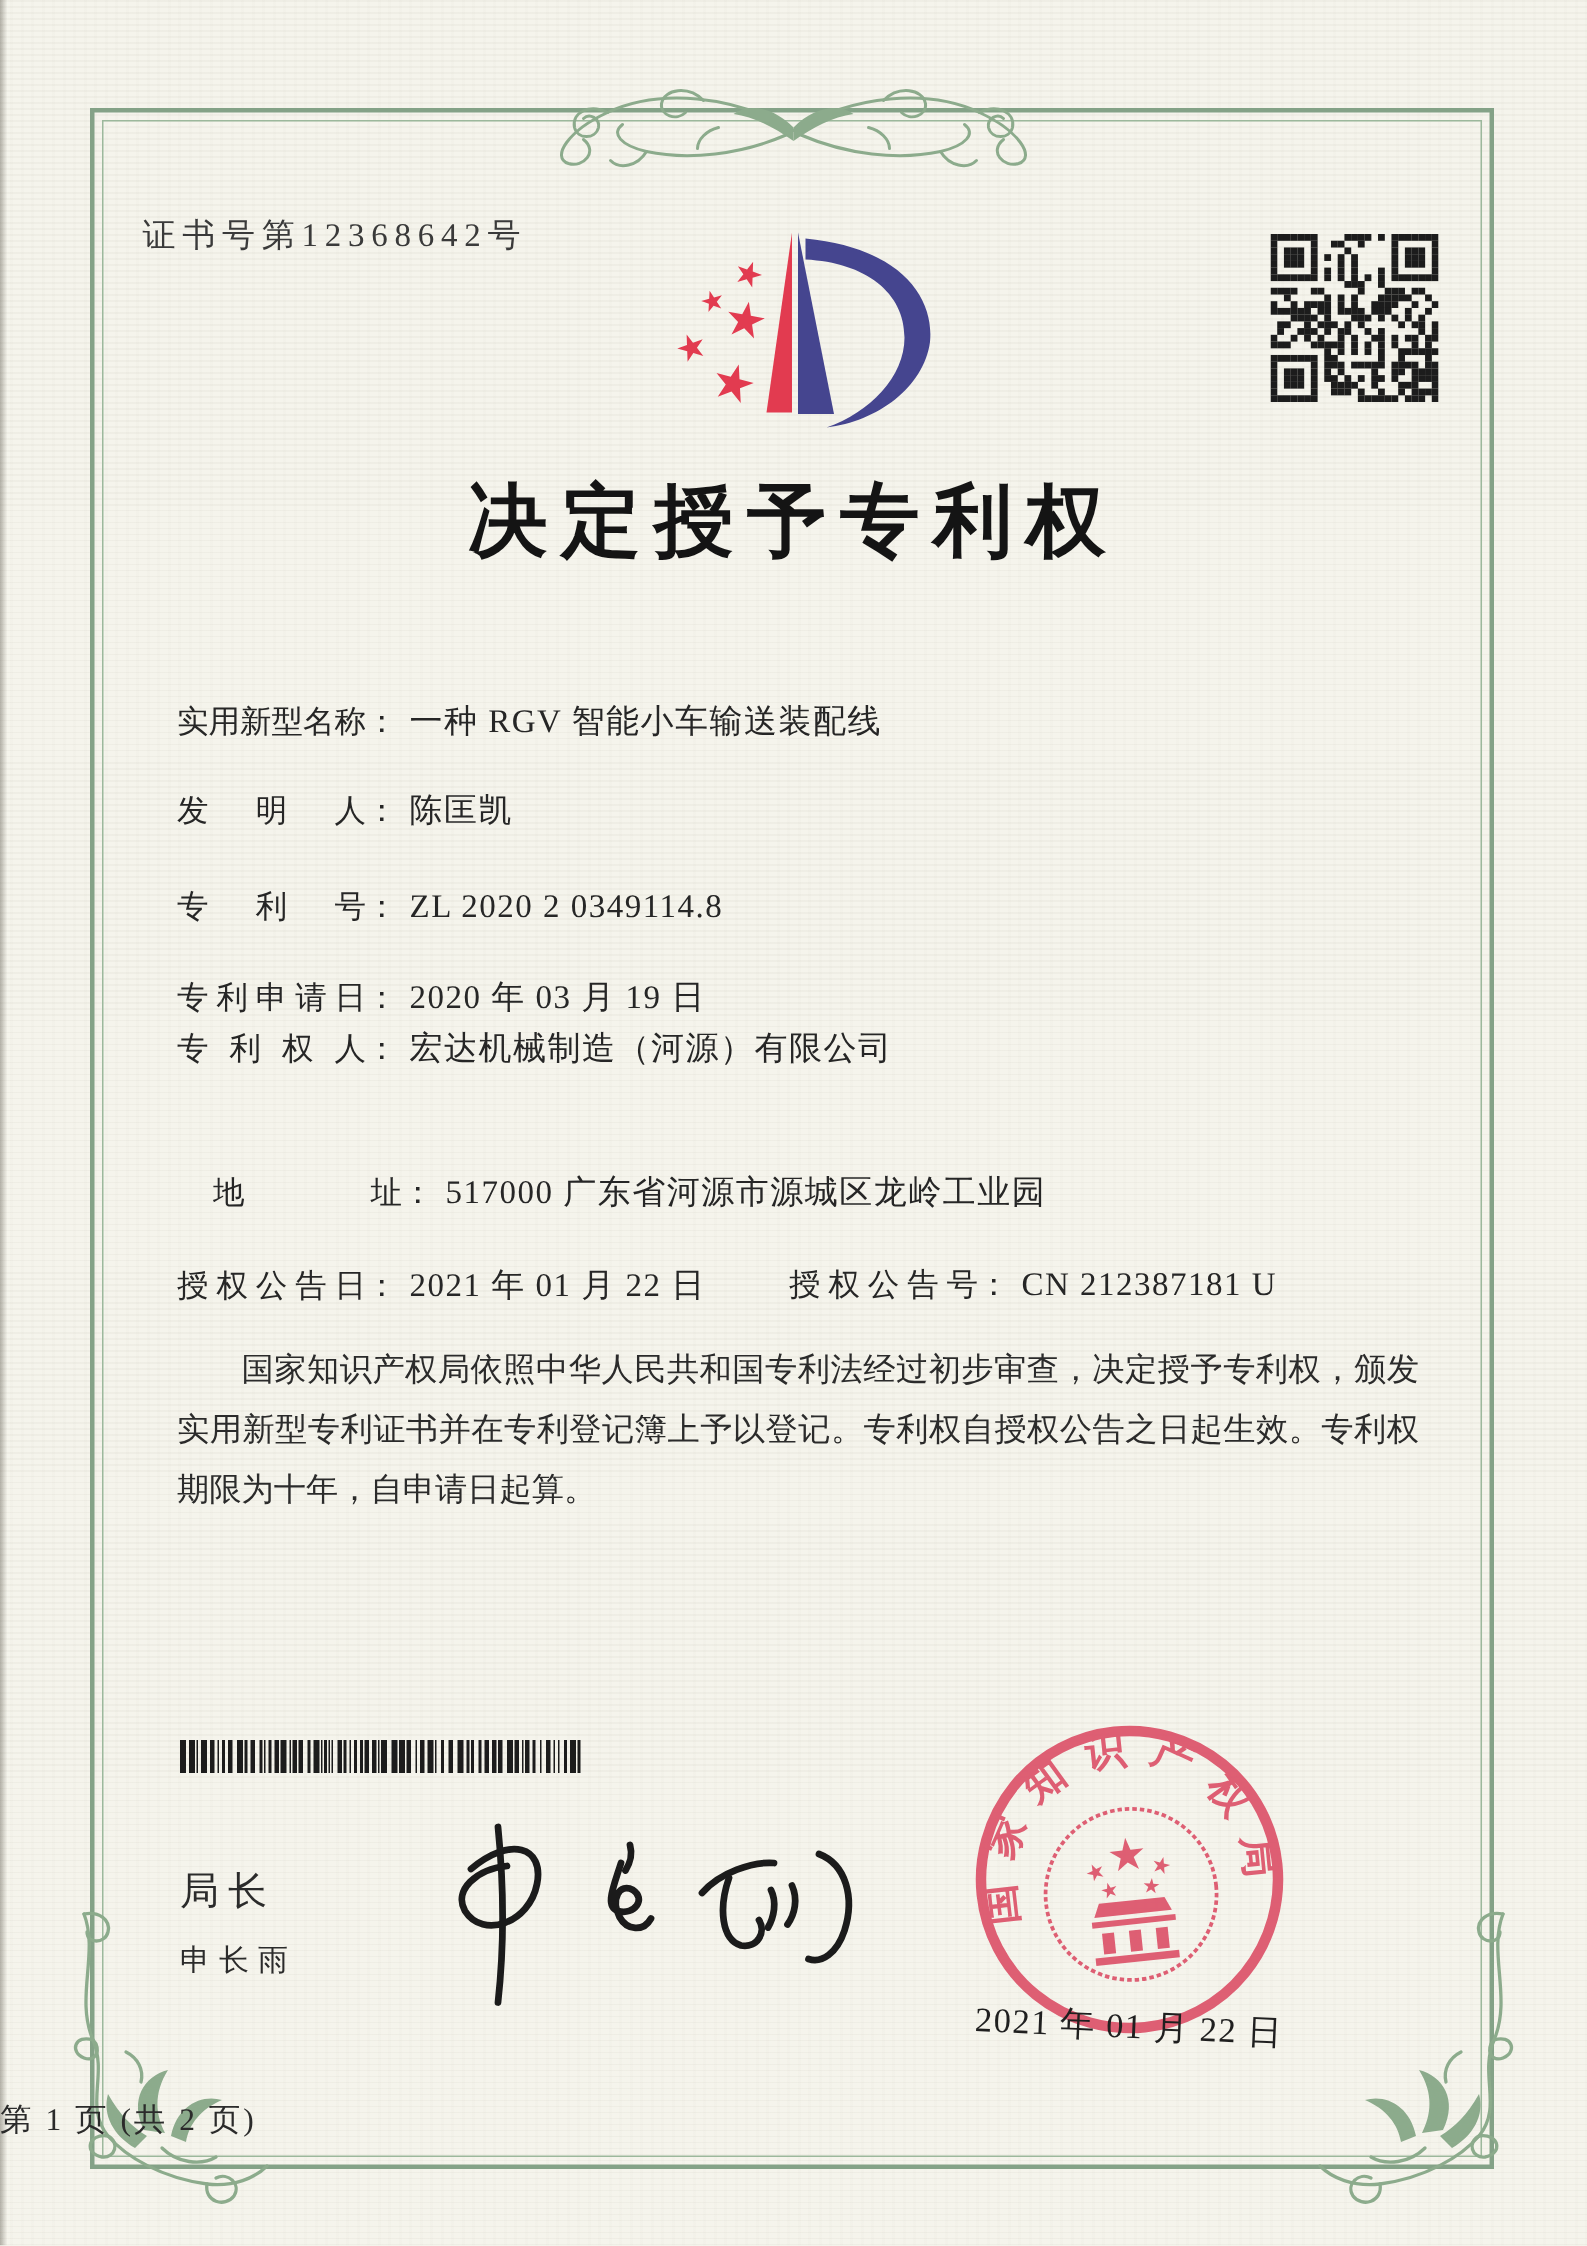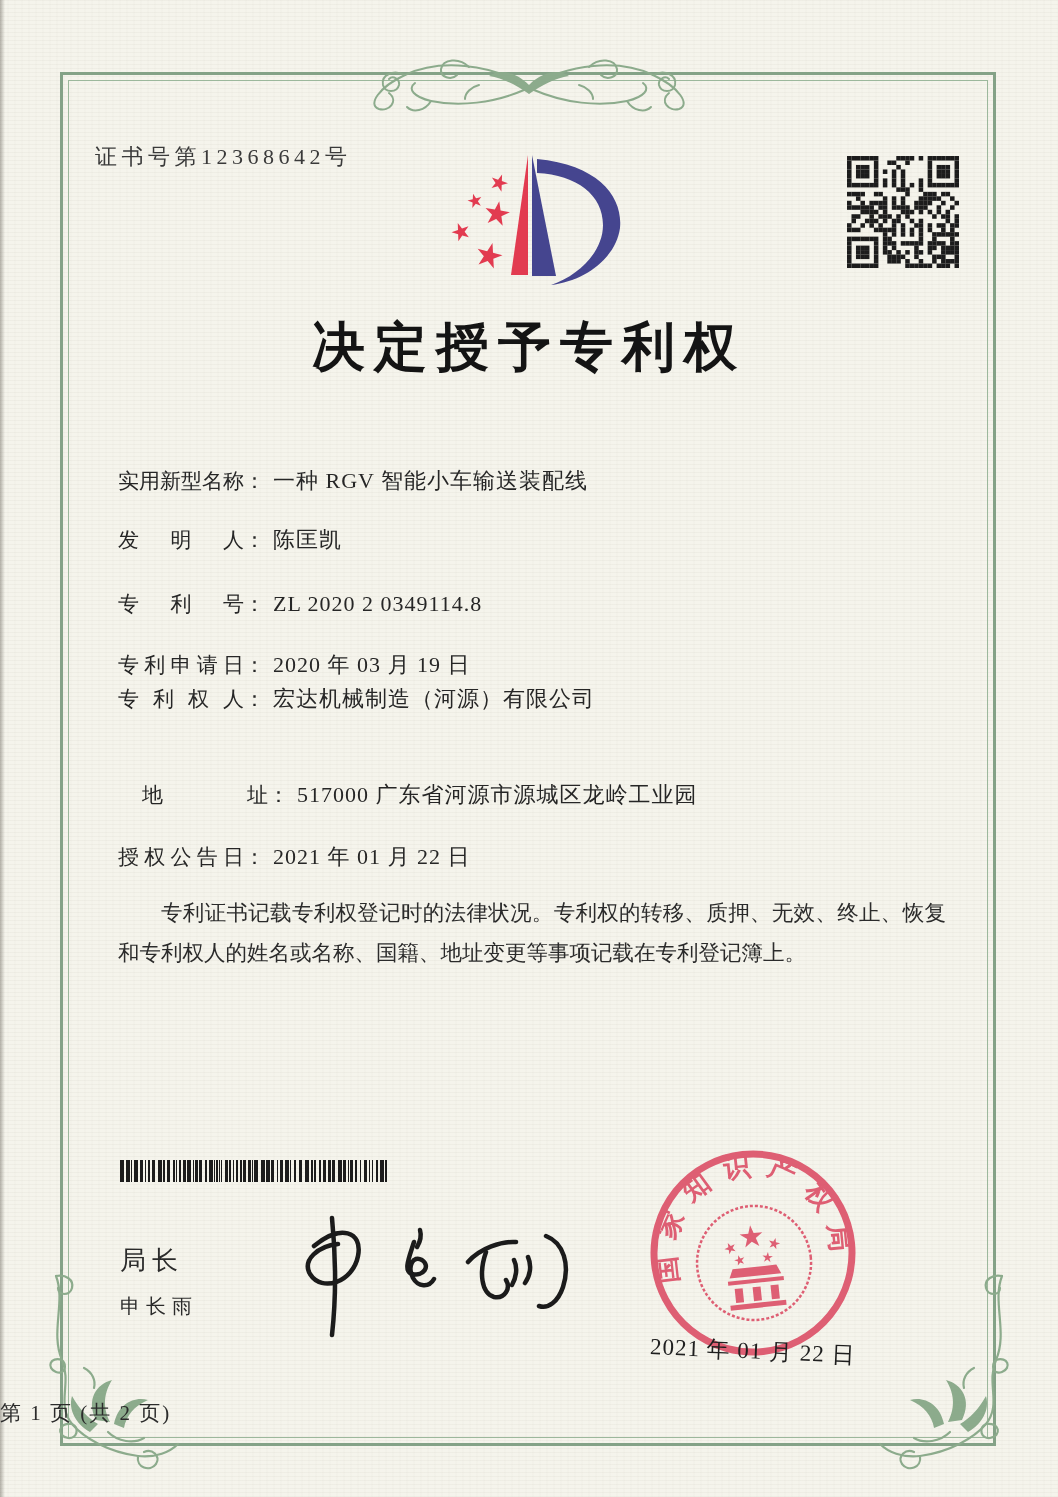--- a/index.html
+++ b/index.html
@@ -449,6 +449,9 @@
 </div>
 <div class="abs frow" style="top:842px;">
   <span class="flabel">授权公告日</span><span class="fcolon">：</span><span class="fvalue">2021 年 01 月 22 日</span>
+  <span class="group2">
+    <span class="flabel">授权公告号</span><span class="fcolon">：</span><span class="fvalue">CN 212387181 U</span>
+  </span>
 </div>
 
 <div class="abs body-text">

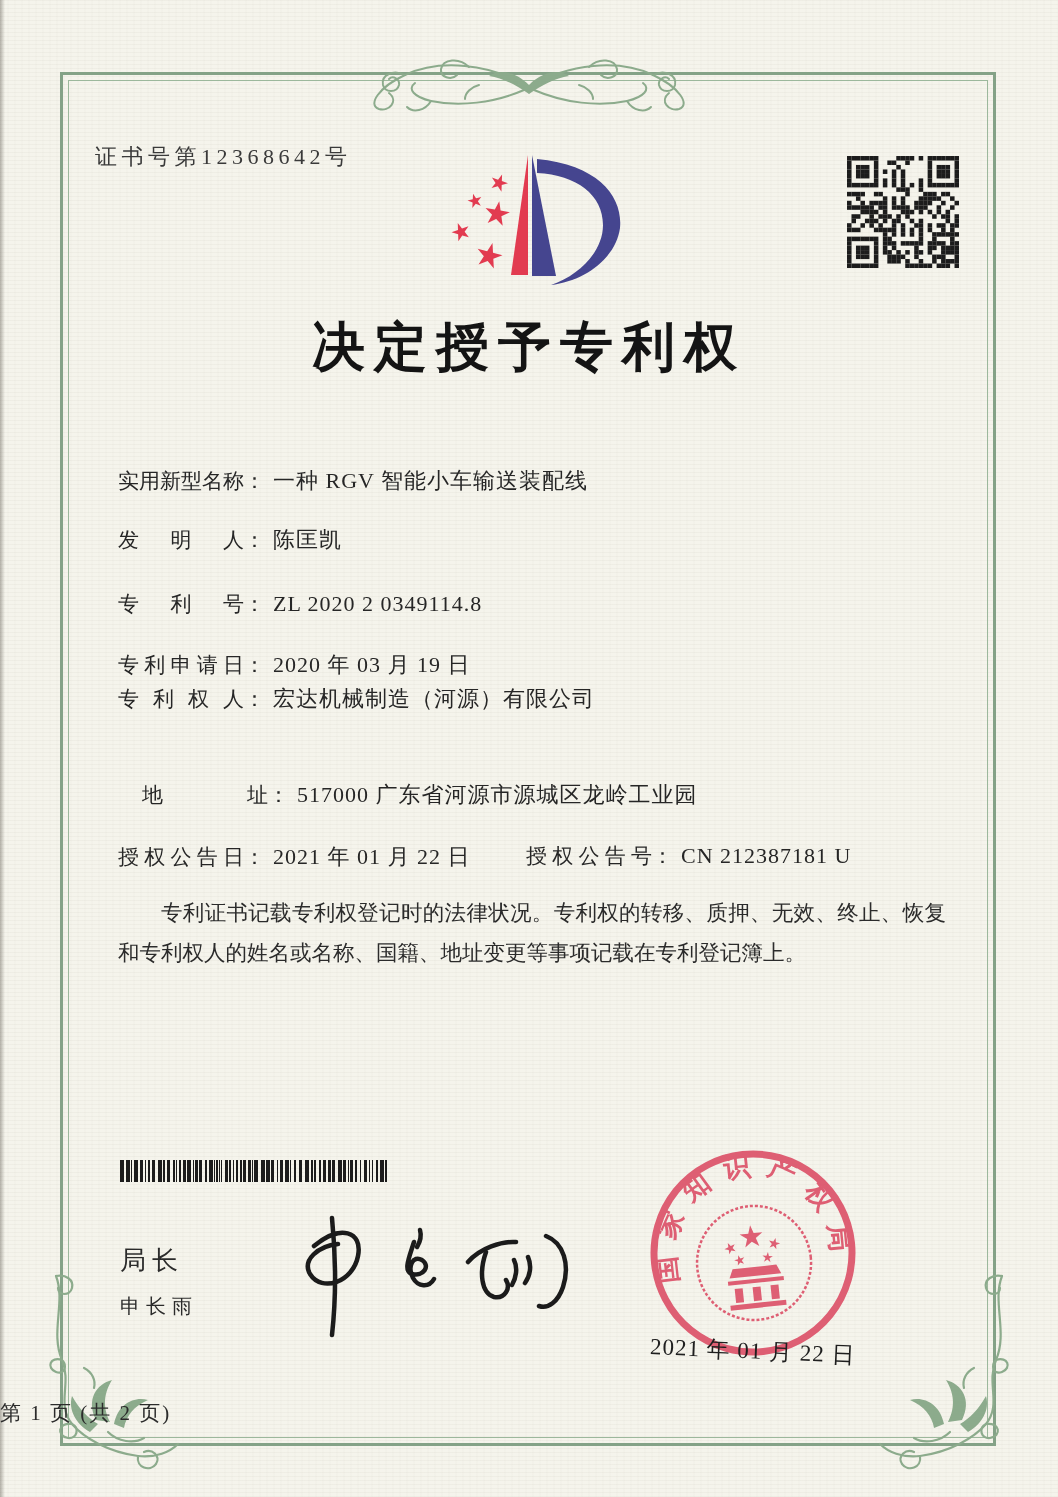--- a/index.html
+++ b/index.html
@@ -455,6 +455,7 @@
 </div>
 
 <div class="abs body-text">
+  <p>国家知识产权局依照中华人民共和国专利法经过初步审查，决定授予专利权，颁发实用新型专利证书并在专利登记簿上予以登记。专利权自授权公告之日起生效。专利权期限为十年，自申请日起算。</p>
   <p>专利证书记载专利权登记时的法律状况。专利权的转移、质押、无效、终止、恢复和专利权人的姓名或名称、国籍、地址变更等事项记载在专利登记簿上。</p>
 </div>
 

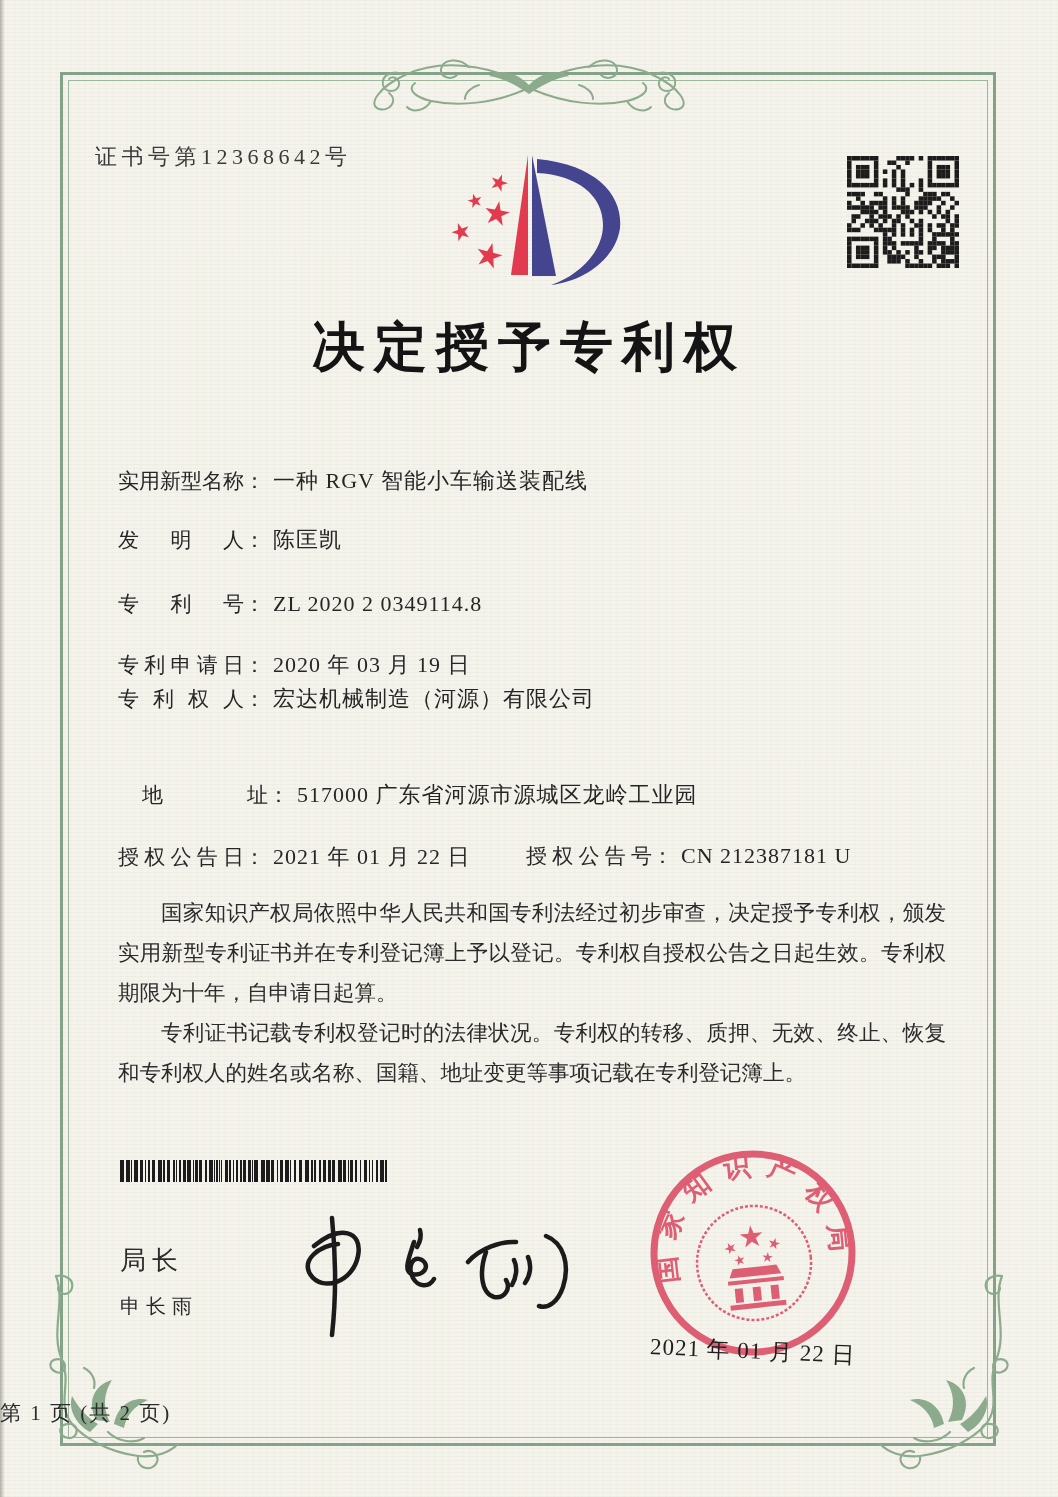--- a/index.html
+++ b/index.html
@@ -456,7 +456,6 @@
 
 <div class="abs body-text">
   <p>国家知识产权局依照中华人民共和国专利法经过初步审查，决定授予专利权，颁发实用新型专利证书并在专利登记簿上予以登记。专利权自授权公告之日起生效。专利权期限为十年，自申请日起算。</p>
-  <p>专利证书记载专利权登记时的法律状况。专利权的转移、质押、无效、终止、恢复和专利权人的姓名或名称、国籍、地址变更等事项记载在专利登记簿上。</p>
 </div>
 
 <svg id="barcode" class="abs barcode" width="272" height="22" viewBox="0 0 272 22">

